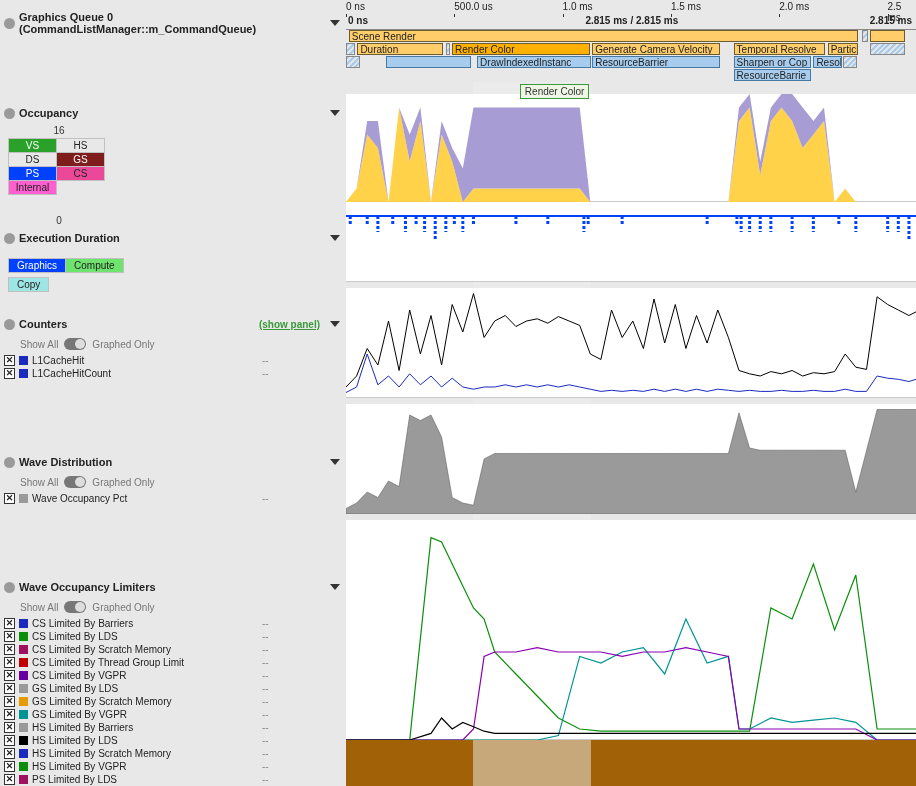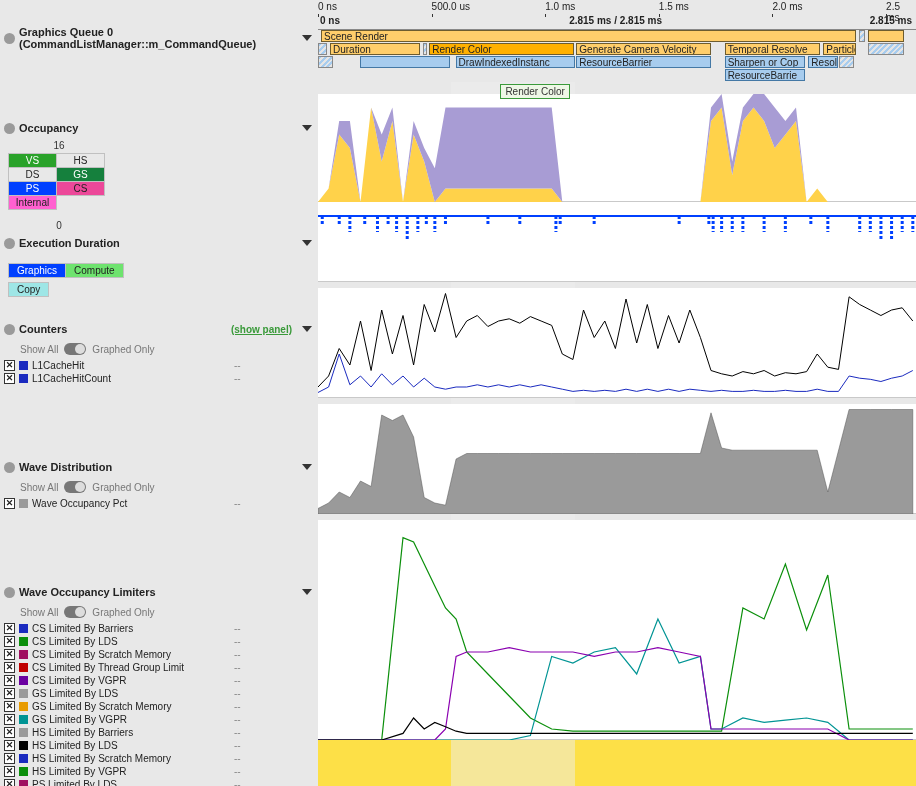--- a/index.html
+++ b/index.html
@@ -23,7 +23,7 @@
   }
   .chart-area {
     flex: 1;
-    background: #fde047;
+    background: #a16207;
     position: relative;
     overflow: hidden;
   }

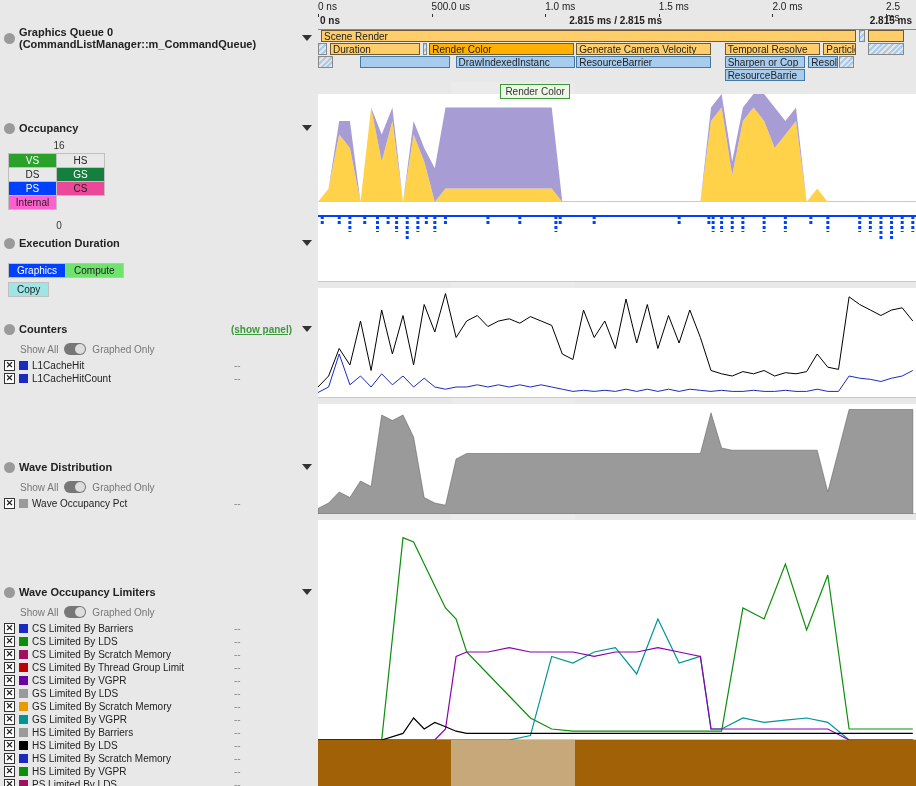--- a/index.html
+++ b/index.html
@@ -15,10 +15,10 @@
   }
   .root { display: flex; width: 100%; height: 100%; }
   .panel {
-    width: 318px;
+    width: 346px;
     flex-shrink: 0;
     background: #e8e8e8;
-    padding: 20px 2px;
+    padding: 5px 2px;
     overflow-y: auto;
   }
   .chart-area {

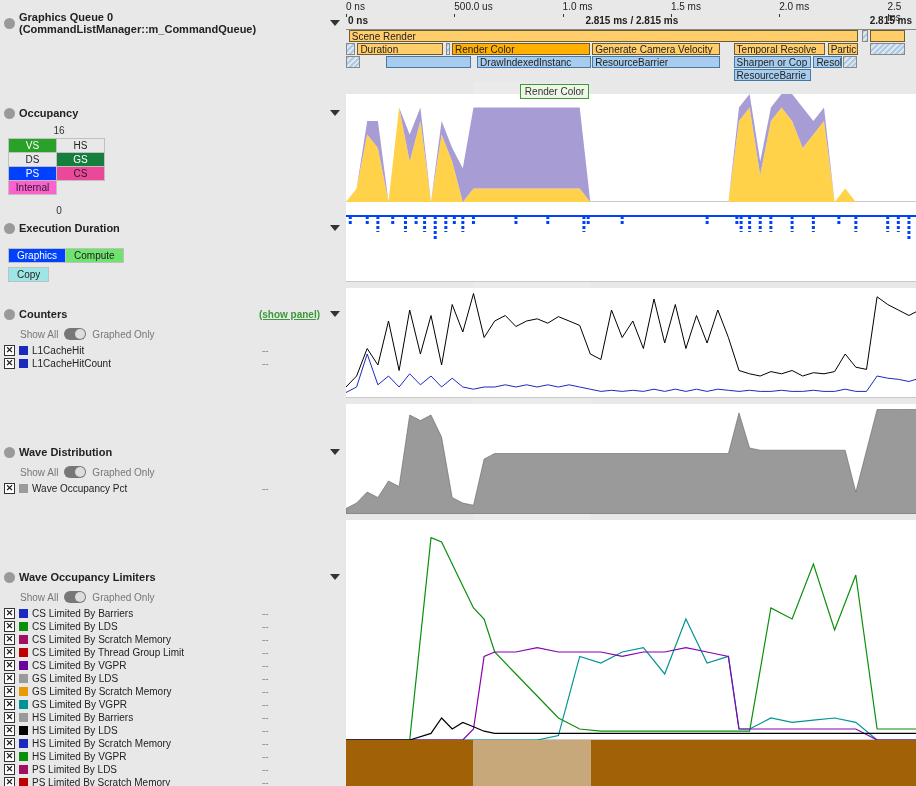--- a/index.html
+++ b/index.html
@@ -104,7 +104,7 @@
   .shader-table {
     display: inline-block;
     border-collapse: collapse;
-    margin: 2px 0 8px 6px;
+    margin: 2px 0 18px 6px;
   }
   .shader-table td {
     border: 1px solid #c0c0c0;

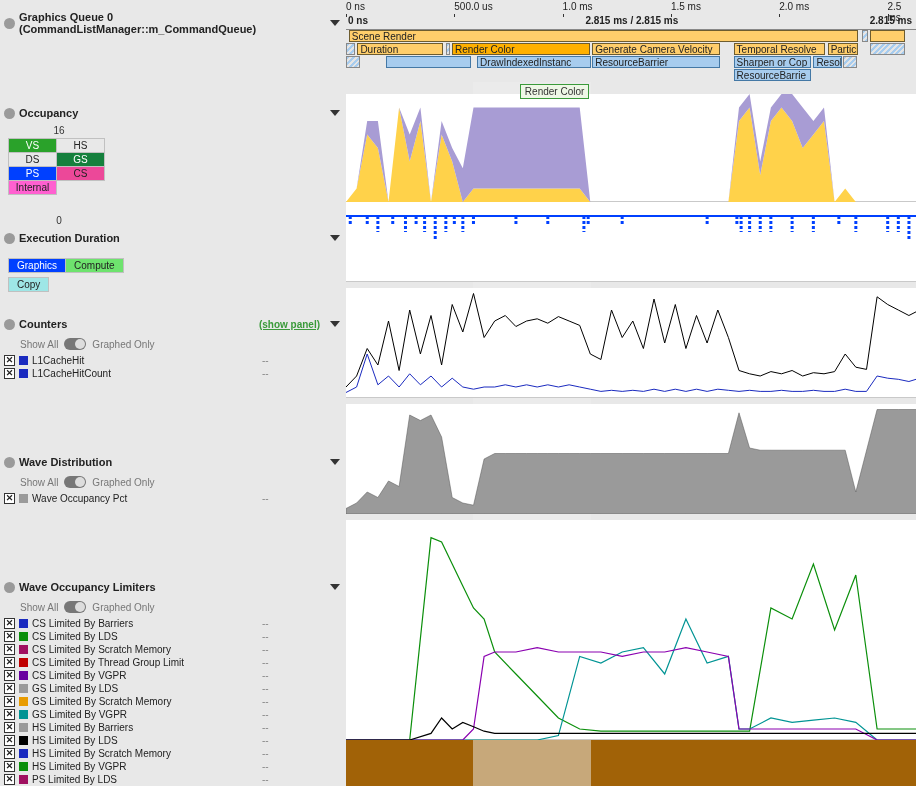--- a/index.html
+++ b/index.html
@@ -246,7 +246,7 @@
       </tr>
       <tr>
         <td>DS</td>
-        <td style="background:#15803d;color:#fff">GS</td>
+        <td style="background:#7f1d1d;color:#fff">GS</td>
       </tr>
       <tr>
         <td style="background:#0040ff;color:#fff">PS</td>

